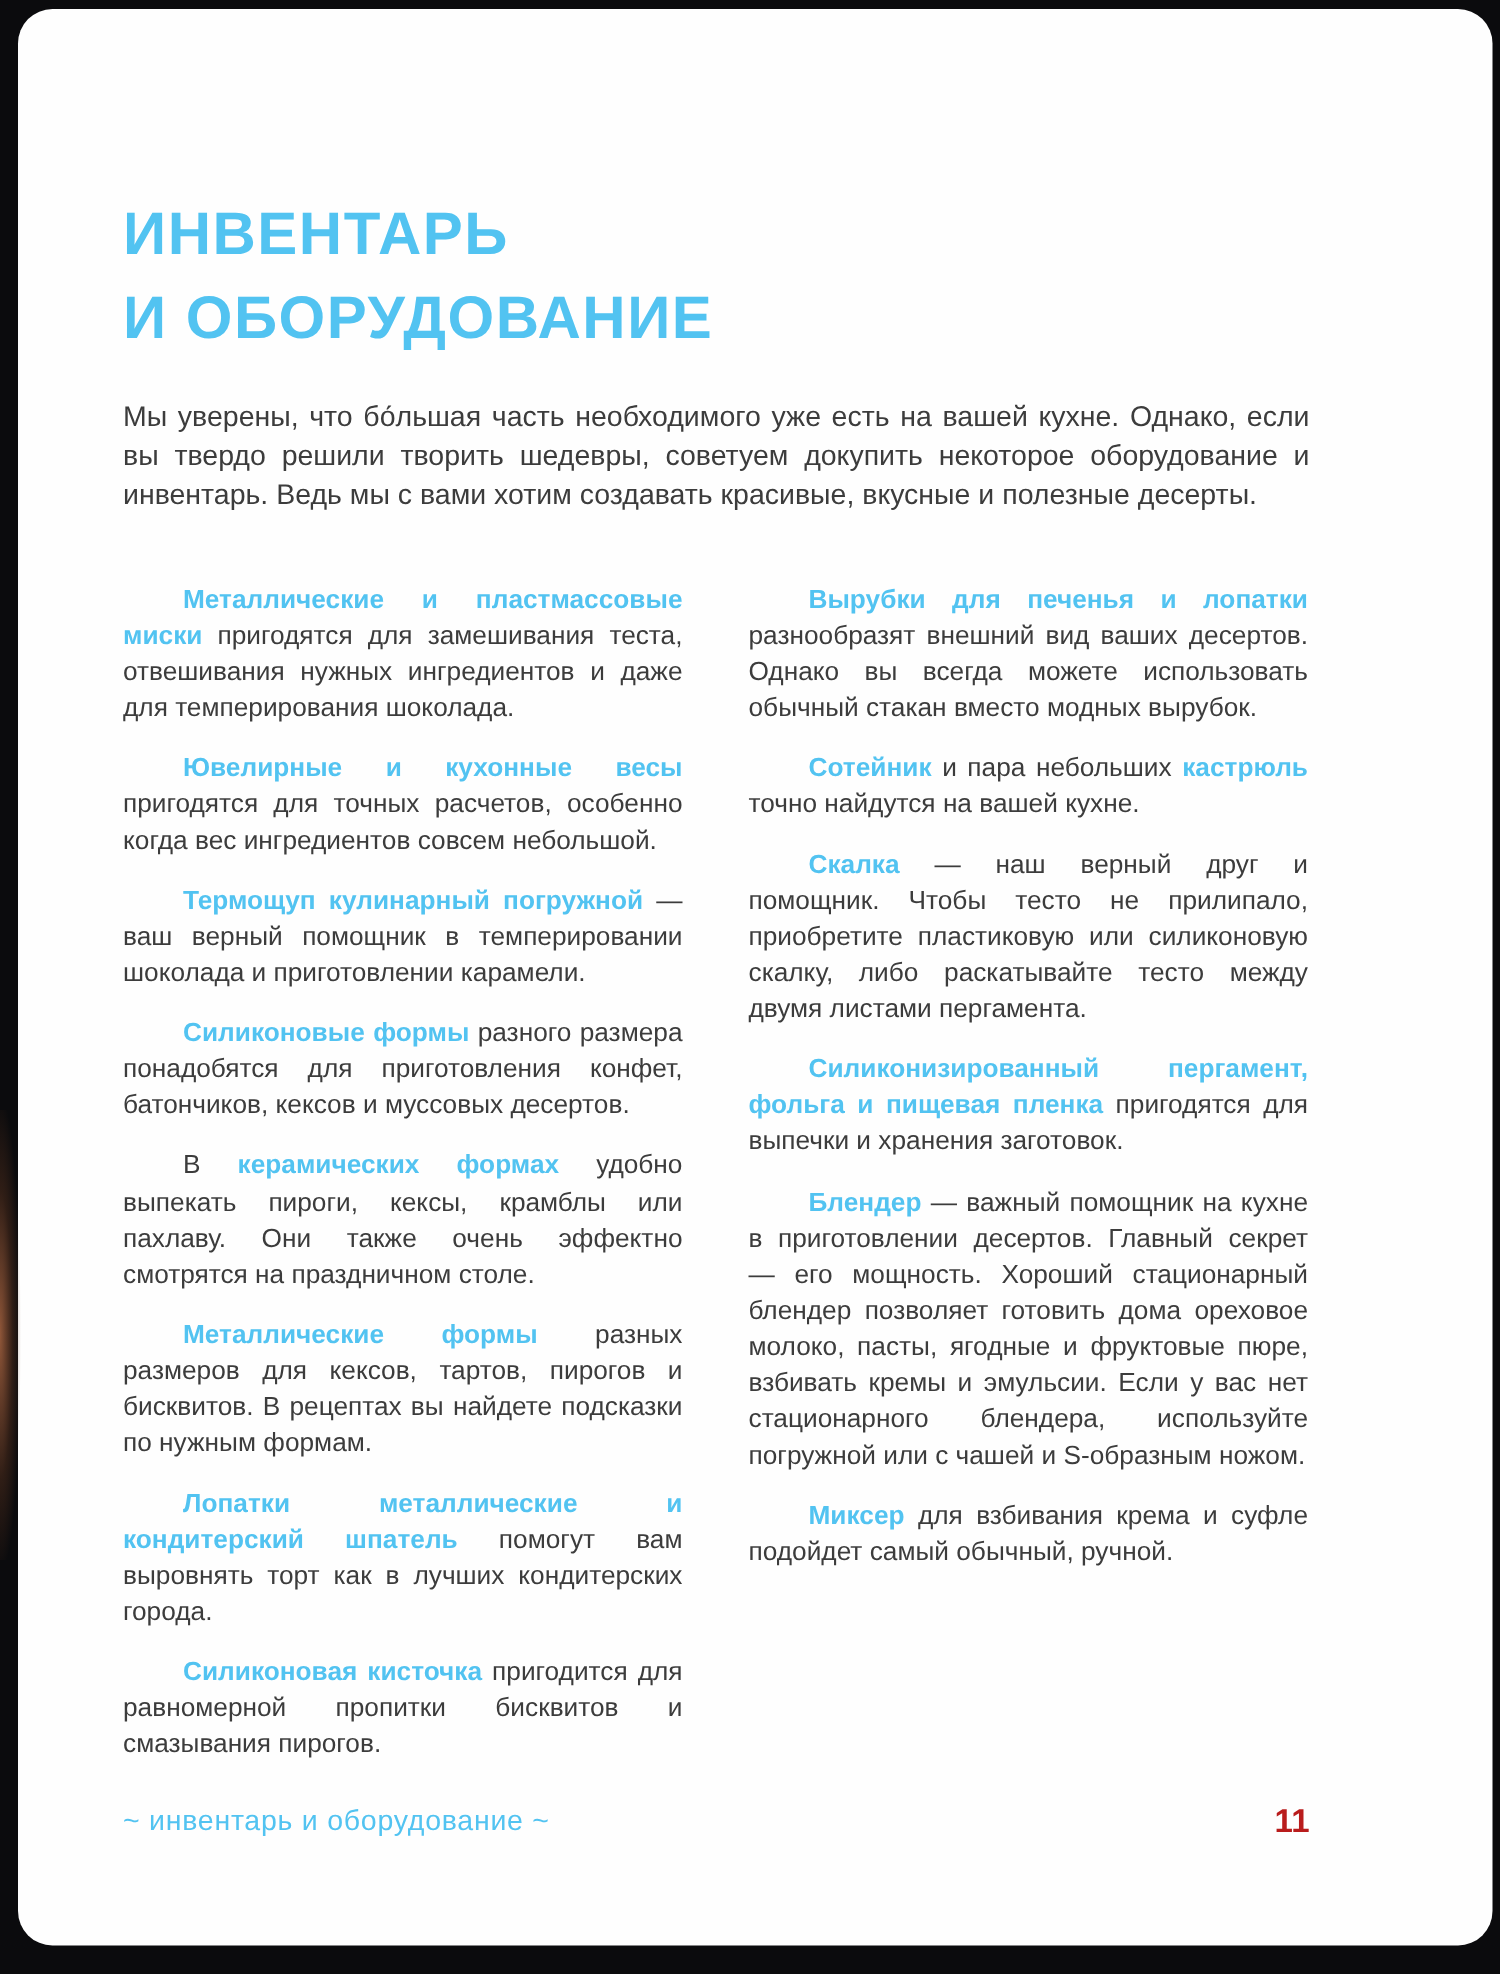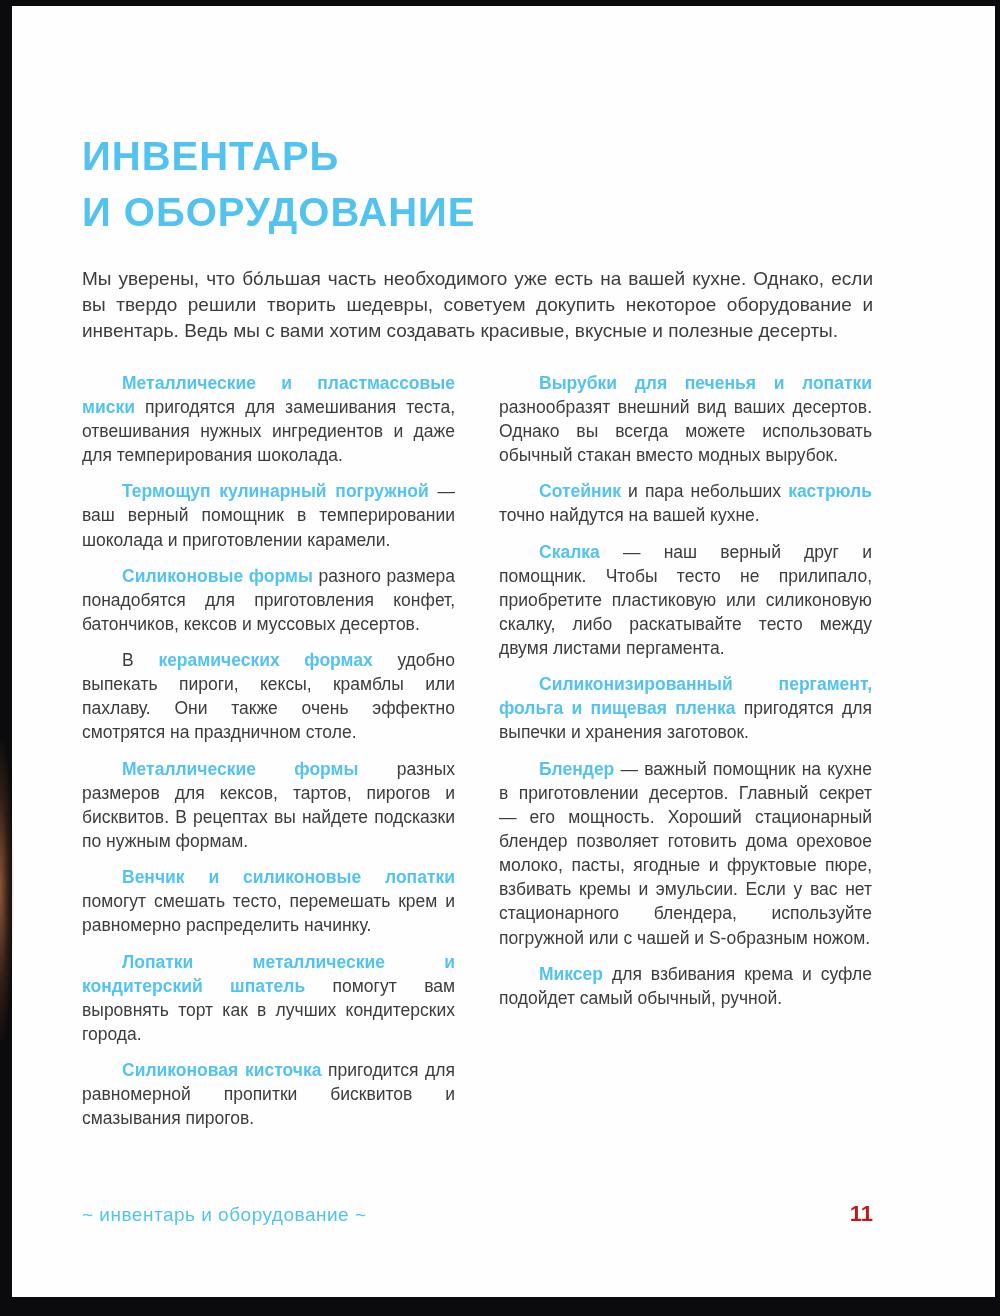--- a/index.html
+++ b/index.html
@@ -24,6 +24,7 @@
     box-sizing:border-box;
     padding:122px 122px 0 70px;
     z-index:1;
+    border-radius:23px;
   }
   .title{
     margin:0;

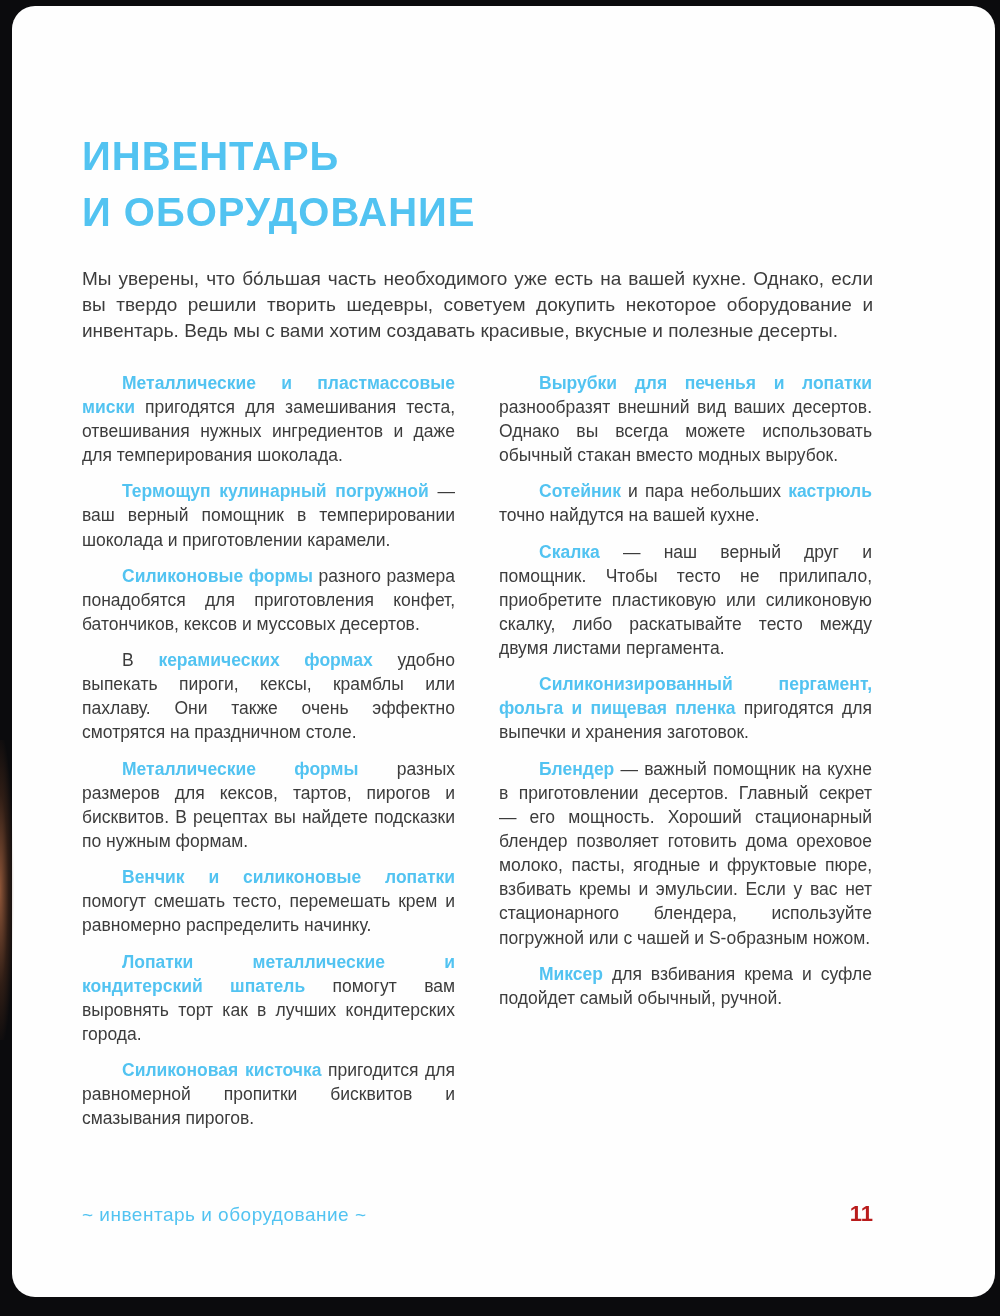--- a/index.html
+++ b/index.html
@@ -45,7 +45,7 @@
     font-size:17.5px;line-height:1.38;
     color:var(--text);text-align:justify;
   }
-  .col p{margin:0 0 12px 0;text-indent:40px;}
+  .col p{margin:16px 0 12px 0;text-indent:40px;}
   .accent{color:var(--accent);font-weight:700;}
   .footer{
     position:absolute;left:70px;right:122px;top:1198px;height:30px;

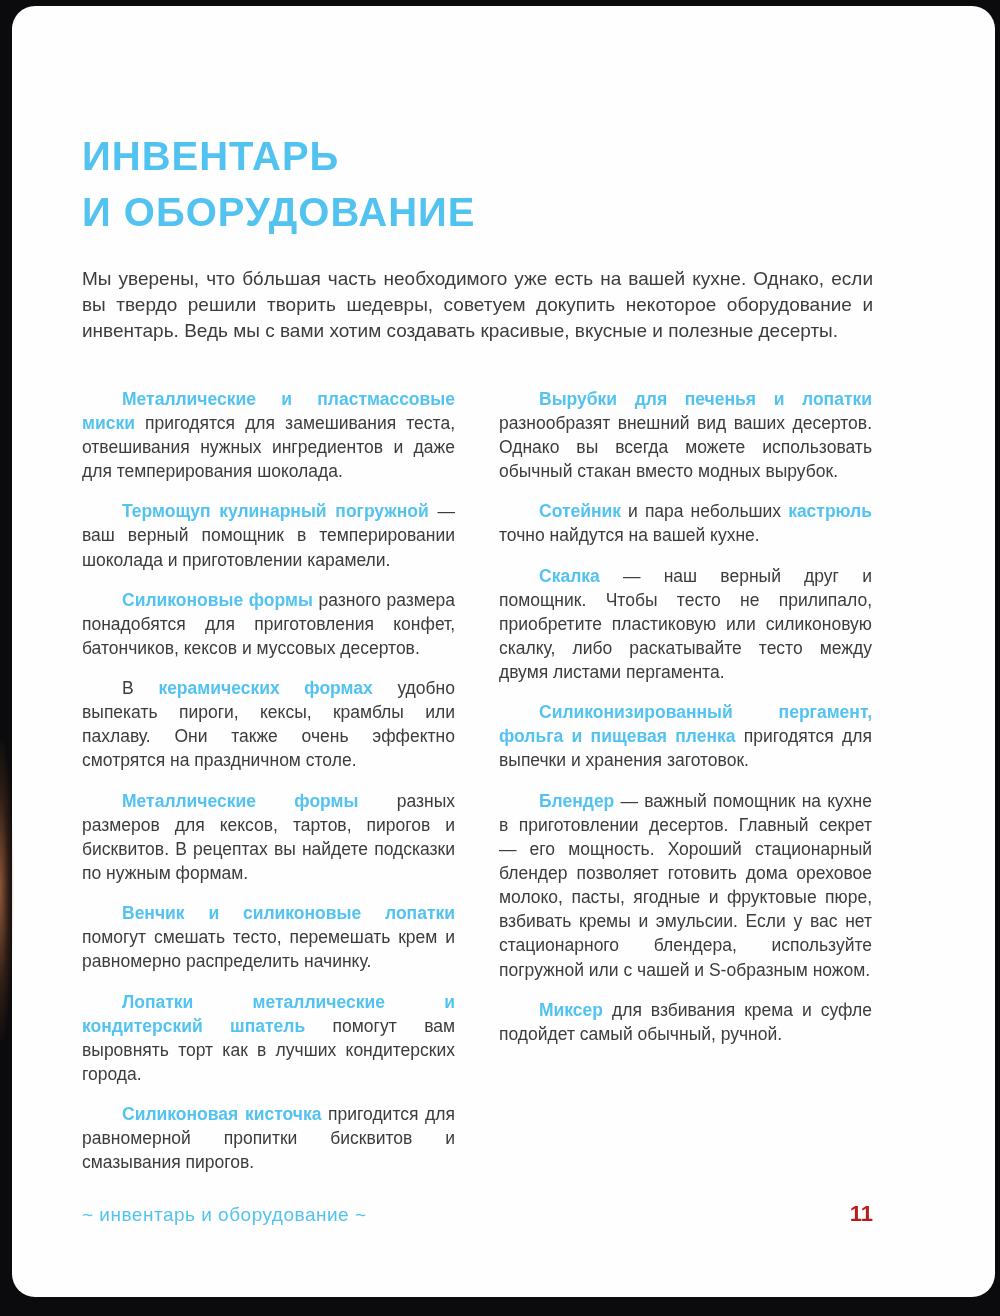--- a/index.html
+++ b/index.html
@@ -76,6 +76,7 @@
   <div class="columns">
     <div class="col" id="col-left">
         <p><span class="accent">Металлические и пластмассовые миски</span><span> пригодятся для замешивания теста, отвешивания нужных ингредиентов и даже для темперирования шоколада.</span></p>
+        <p><span class="accent">Ювелирные и кухонные весы</span><span> пригодятся для точных расчетов, особенно когда вес ингредиентов совсем небольшой.</span></p>
         <p><span class="accent">Термощуп кулинарный погружной</span><span> — ваш верный помощник в темперировании шоколада и приготовлении карамели.</span></p>
         <p><span class="accent">Силиконовые формы</span><span> разного размера понадобятся для приготовления конфет, батончиков, кексов и муссовых десертов.</span></p>
         <p><span>В </span><span class="accent">керамических формах</span><span> удобно выпекать пироги, кексы, крамблы или пахлаву. Они также очень эффектно смотрятся на праздничном столе.</span></p>

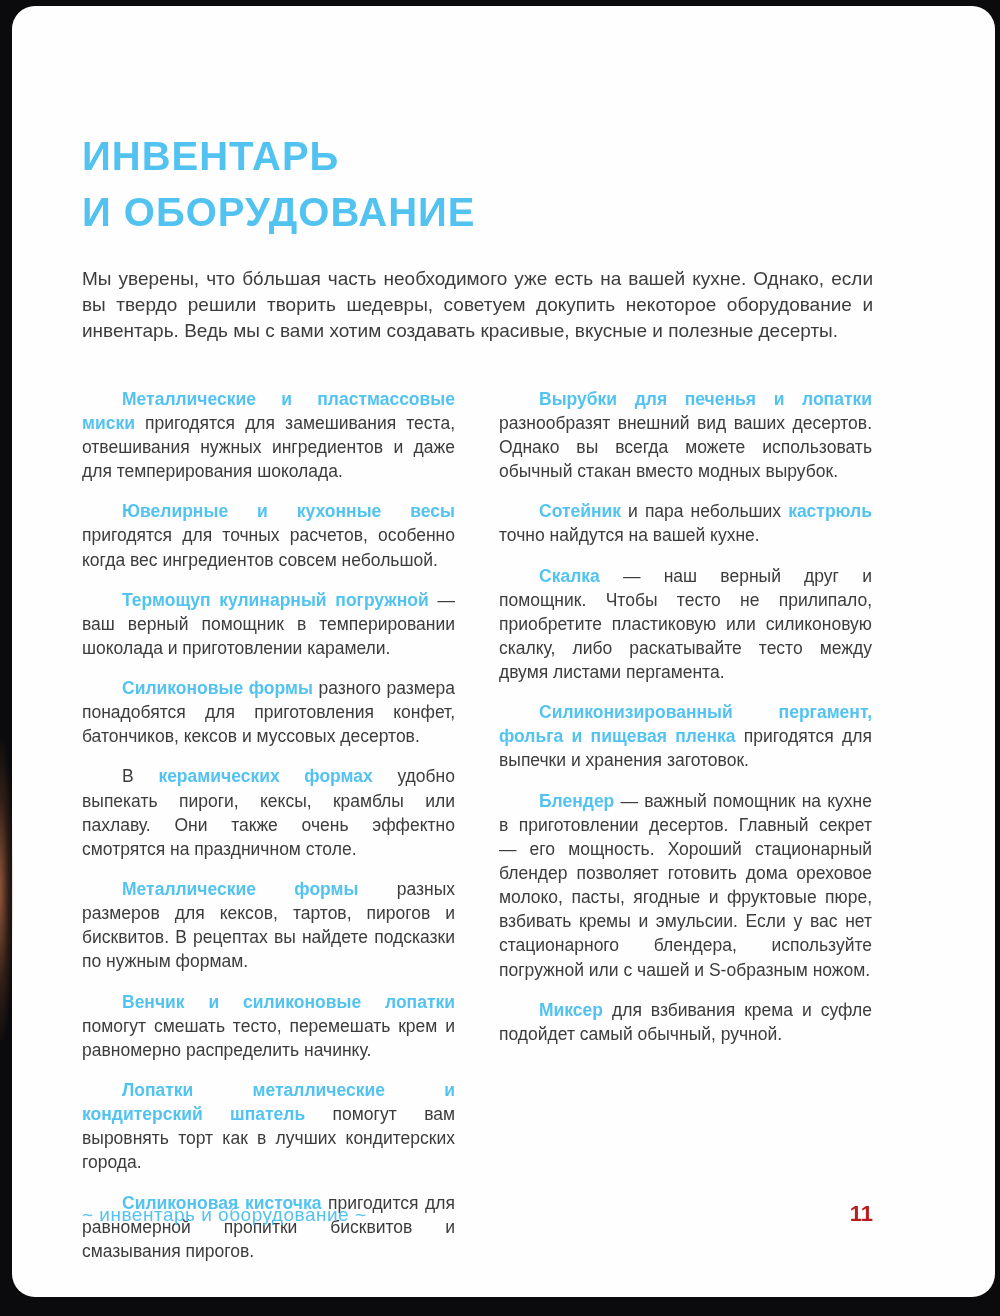--- a/index.html
+++ b/index.html
@@ -81,7 +81,6 @@
         <p><span class="accent">Силиконовые формы</span><span> разного размера понадобятся для приготовления конфет, батончиков, кексов и муссовых десертов.</span></p>
         <p><span>В </span><span class="accent">керамических формах</span><span> удобно выпекать пироги, кексы, крамблы или пахлаву. Они также очень эффектно смотрятся на праздничном столе.</span></p>
         <p><span class="accent">Металлические формы</span><span> разных размеров для кексов, тартов, пирогов и бисквитов. В рецептах вы найдете подсказки по нужным формам.</span></p>
-        <p><span class="accent">Венчик и силиконовые лопатки</span><span> помогут смешать тесто, перемешать крем и равномерно распределить начинку.</span></p>
         <p><span class="accent">Лопатки металлические и кондитерский шпатель</span><span> помогут вам выровнять торт как в лучших кондитерских города.</span></p>
         <p><span class="accent">Силиконовая кисточка</span><span> пригодится для равномерной пропитки бисквитов и смазывания пирогов.</span></p>
       </div>

